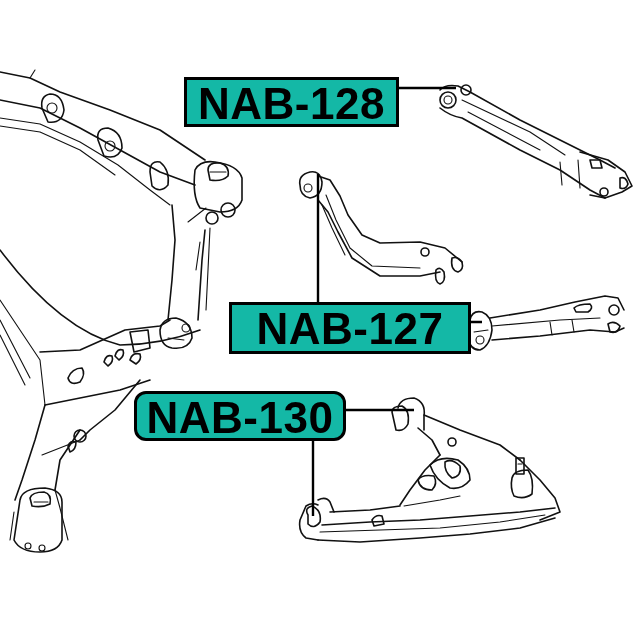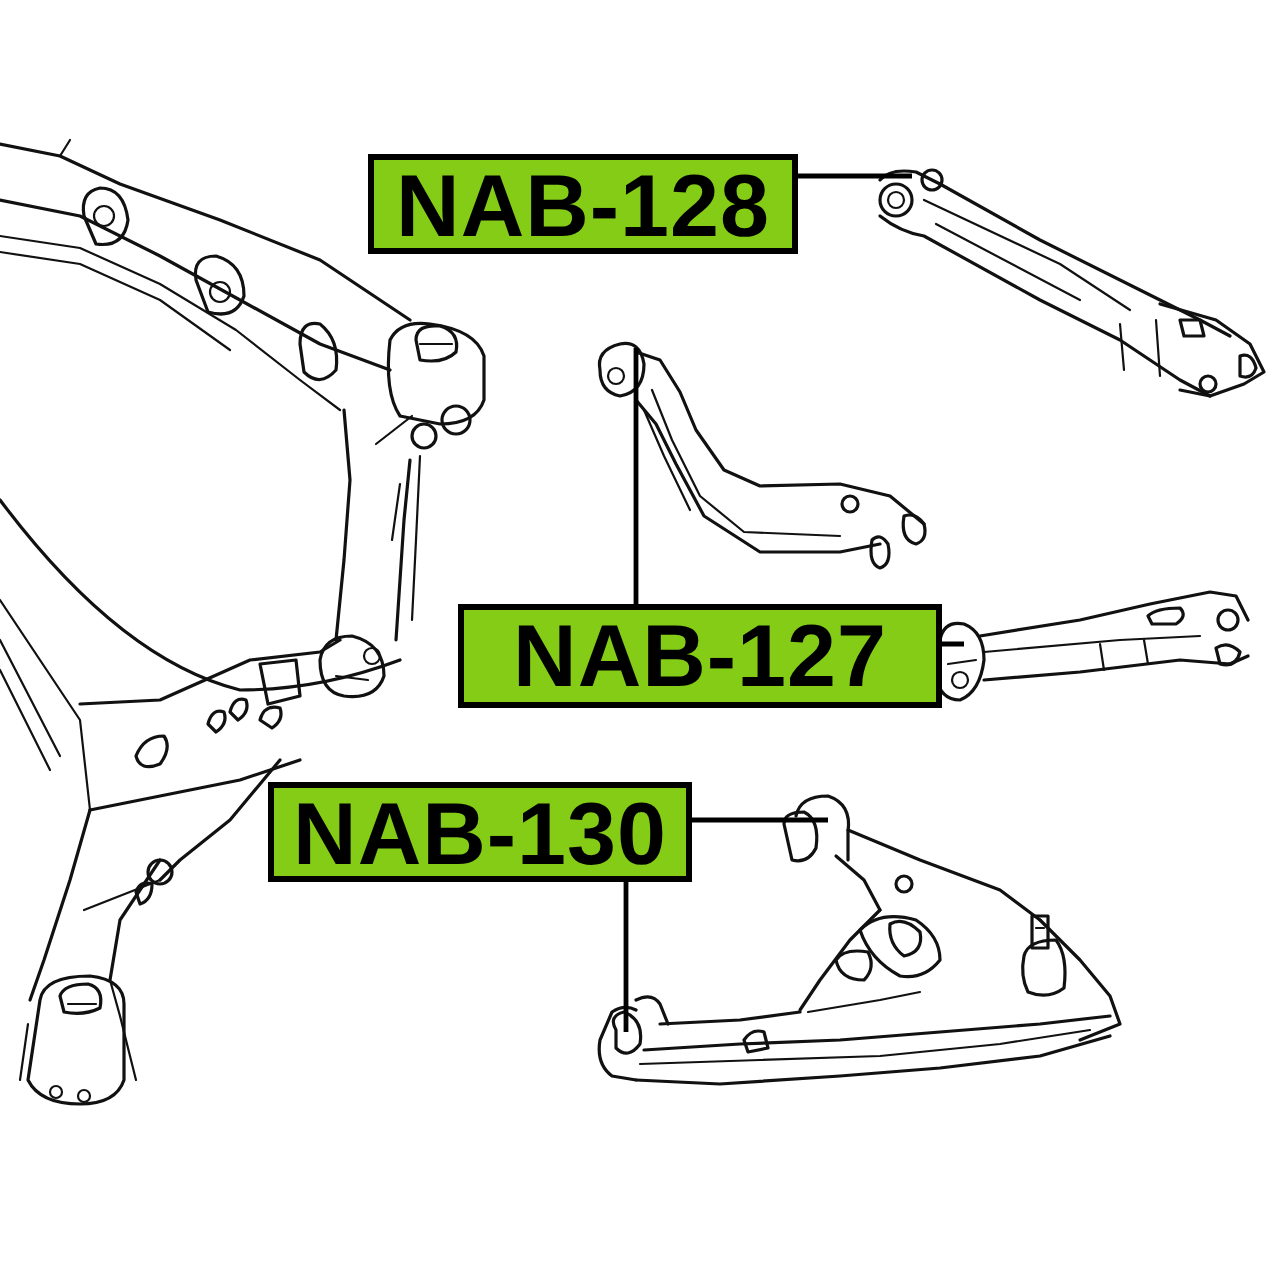--- a/index.html
+++ b/index.html
@@ -11,7 +11,7 @@
     .label-box {
       position: absolute;
       border: 3px solid #000;
-      background: #84cc16;
+      background: #14b8a6;
       color: #000;
       font-family: "Liberation Sans", sans-serif;
       font-weight: bold;

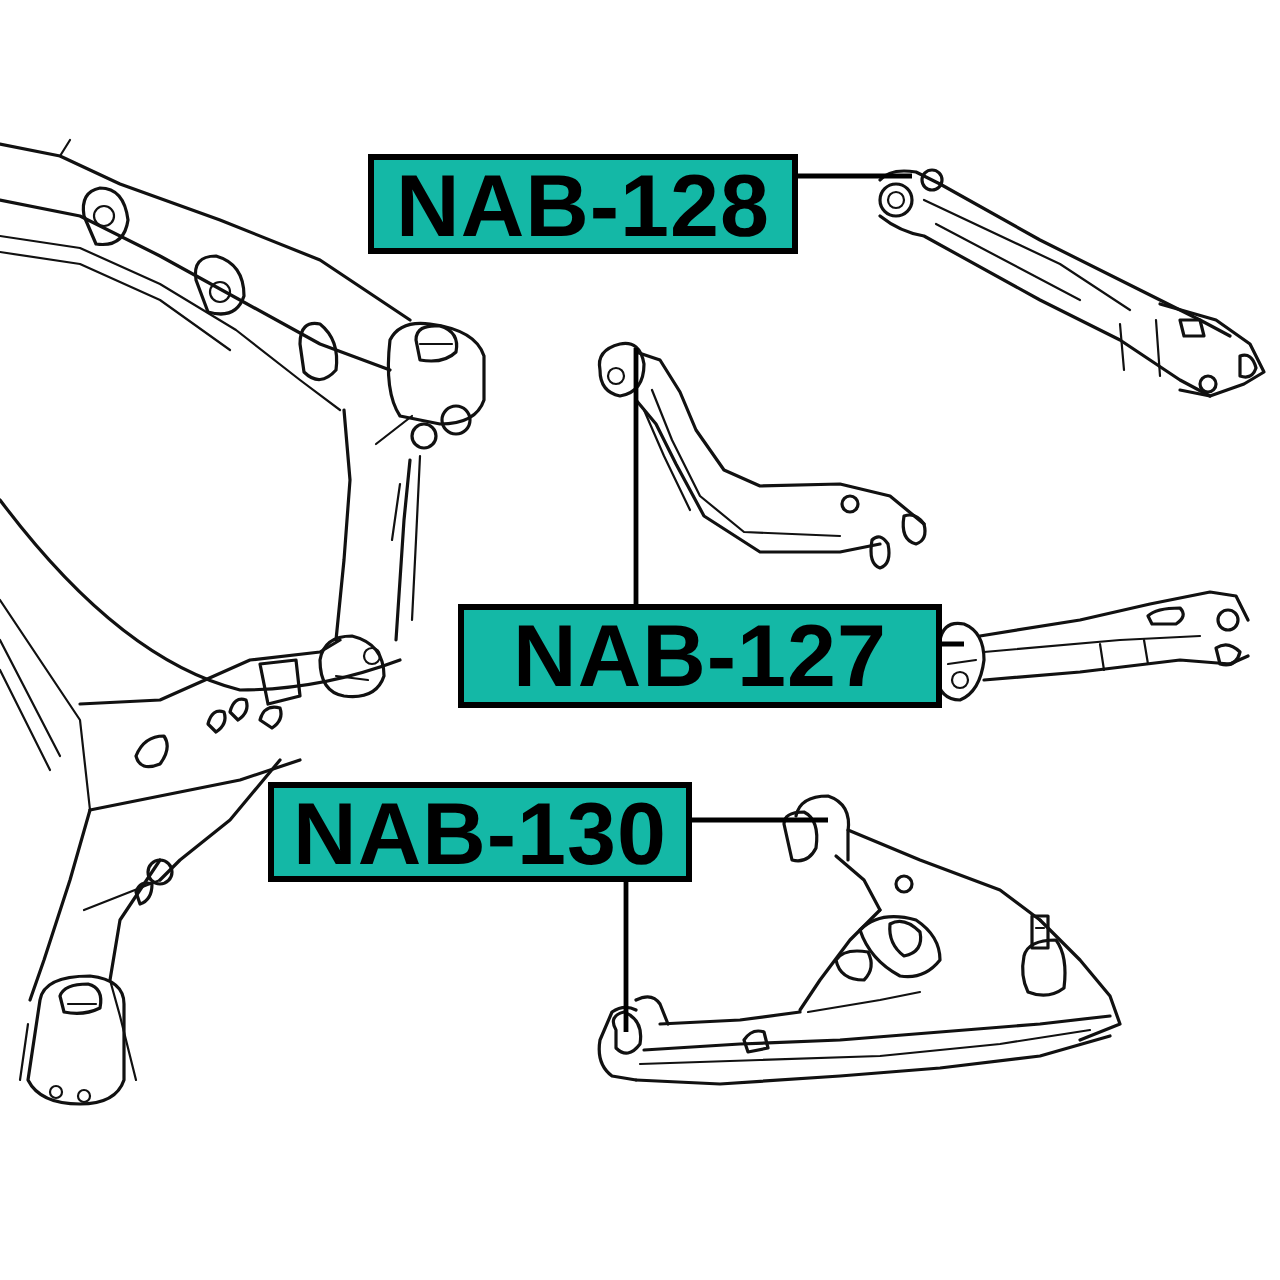--- a/index.html
+++ b/index.html
@@ -25,7 +25,7 @@
     }
     #lbl-128 { left: 184px; top: 77px; width: 215px; height: 50px; }
     #lbl-127 { left: 229px; top: 302px; width: 242px; height: 52px; }
-    #lbl-130 { left: 134px; top: 391px; width: 212px; height: 50px; }
+    #lbl-130 { left: 134px; top: 391px; width: 212px; height: 50px; border-radius: 12px; }
   </style>
 </head>
 <body>

